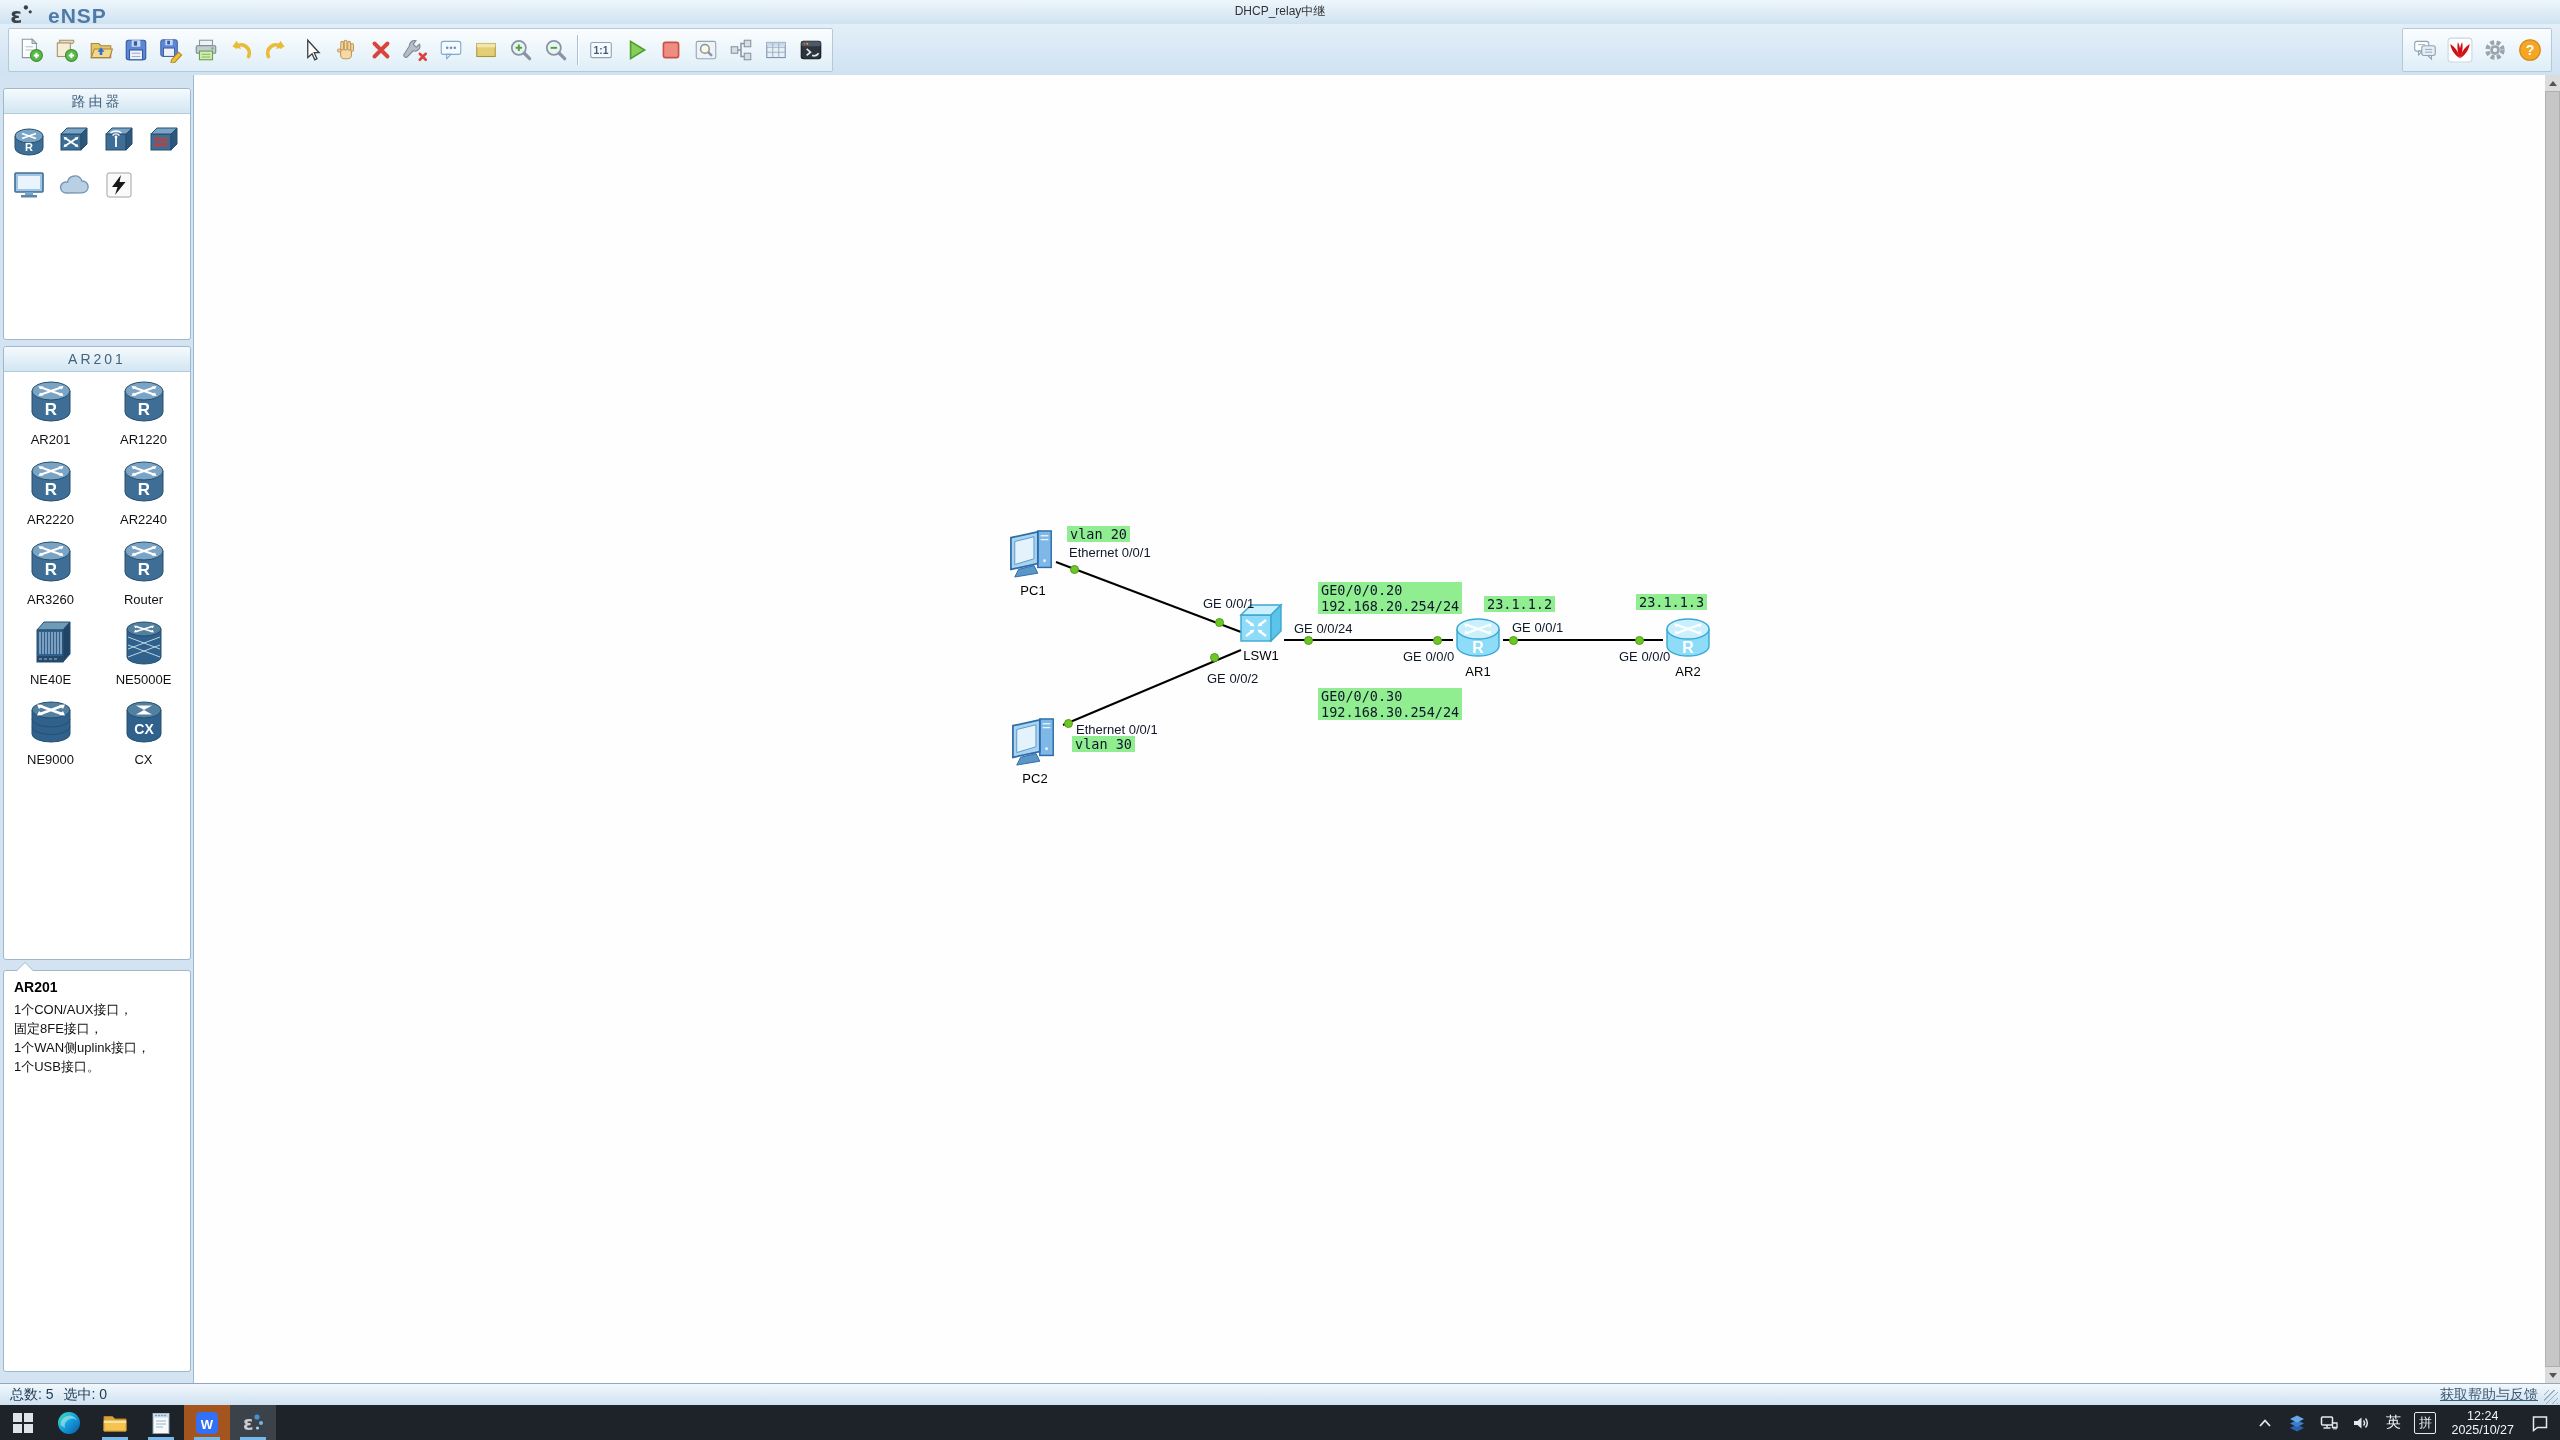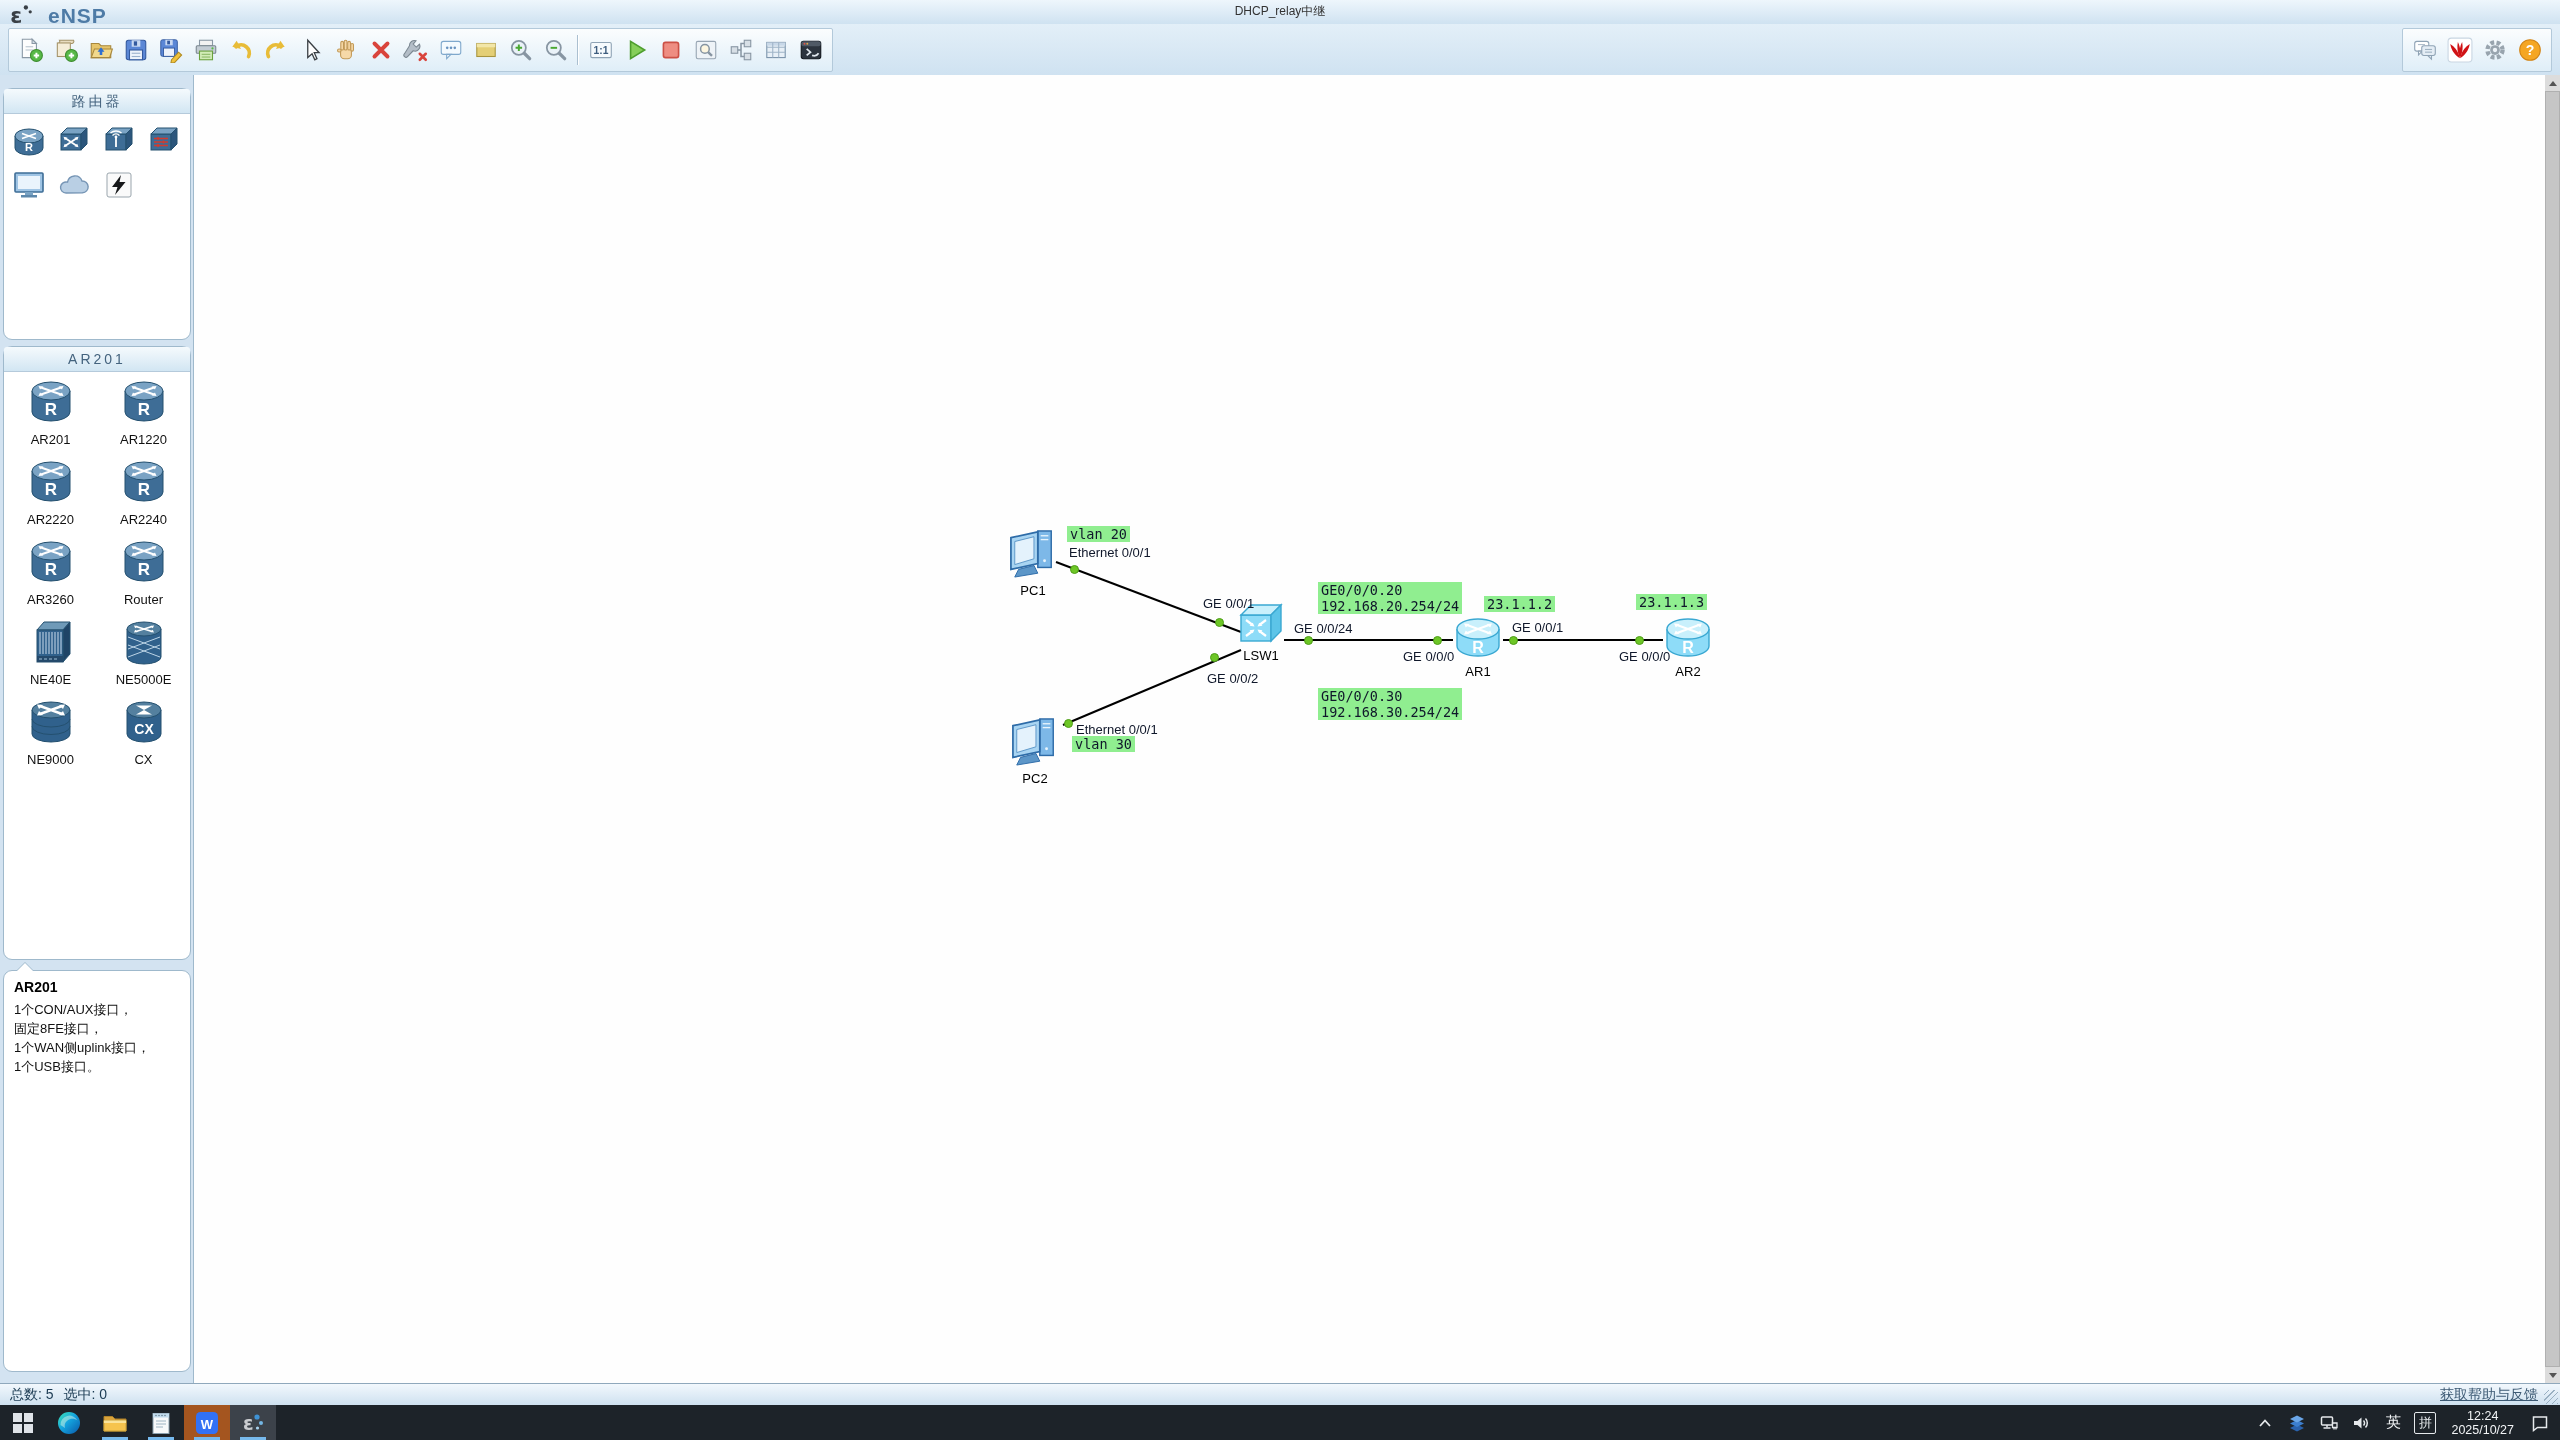--- a/index.html
+++ b/index.html
@@ -37,7 +37,7 @@
 
   
   #sidebar{position:absolute;left:0;top:75px;width:193px;height:1308px;background:#d3e3f1;}
-  .panel{position:absolute;left:3px;width:186px;background:#fff;border:1px solid #9fb9cc;border-radius:9px;}
+  .panel{position:absolute;left:3px;width:186px;background:#fff;border:1px solid #9fb9cc;border-radius:3px;}
   .panel-header{height:24px;line-height:24px;text-align:center;font-size:14px;color:#44637e;letter-spacing:3px;
     background:linear-gradient(#f5fafd,#d2e6f3);border-bottom:1px solid #b5cadb;border-radius:3px 3px 0 0;}
   #cat-panel{top:13px;height:250px;}

